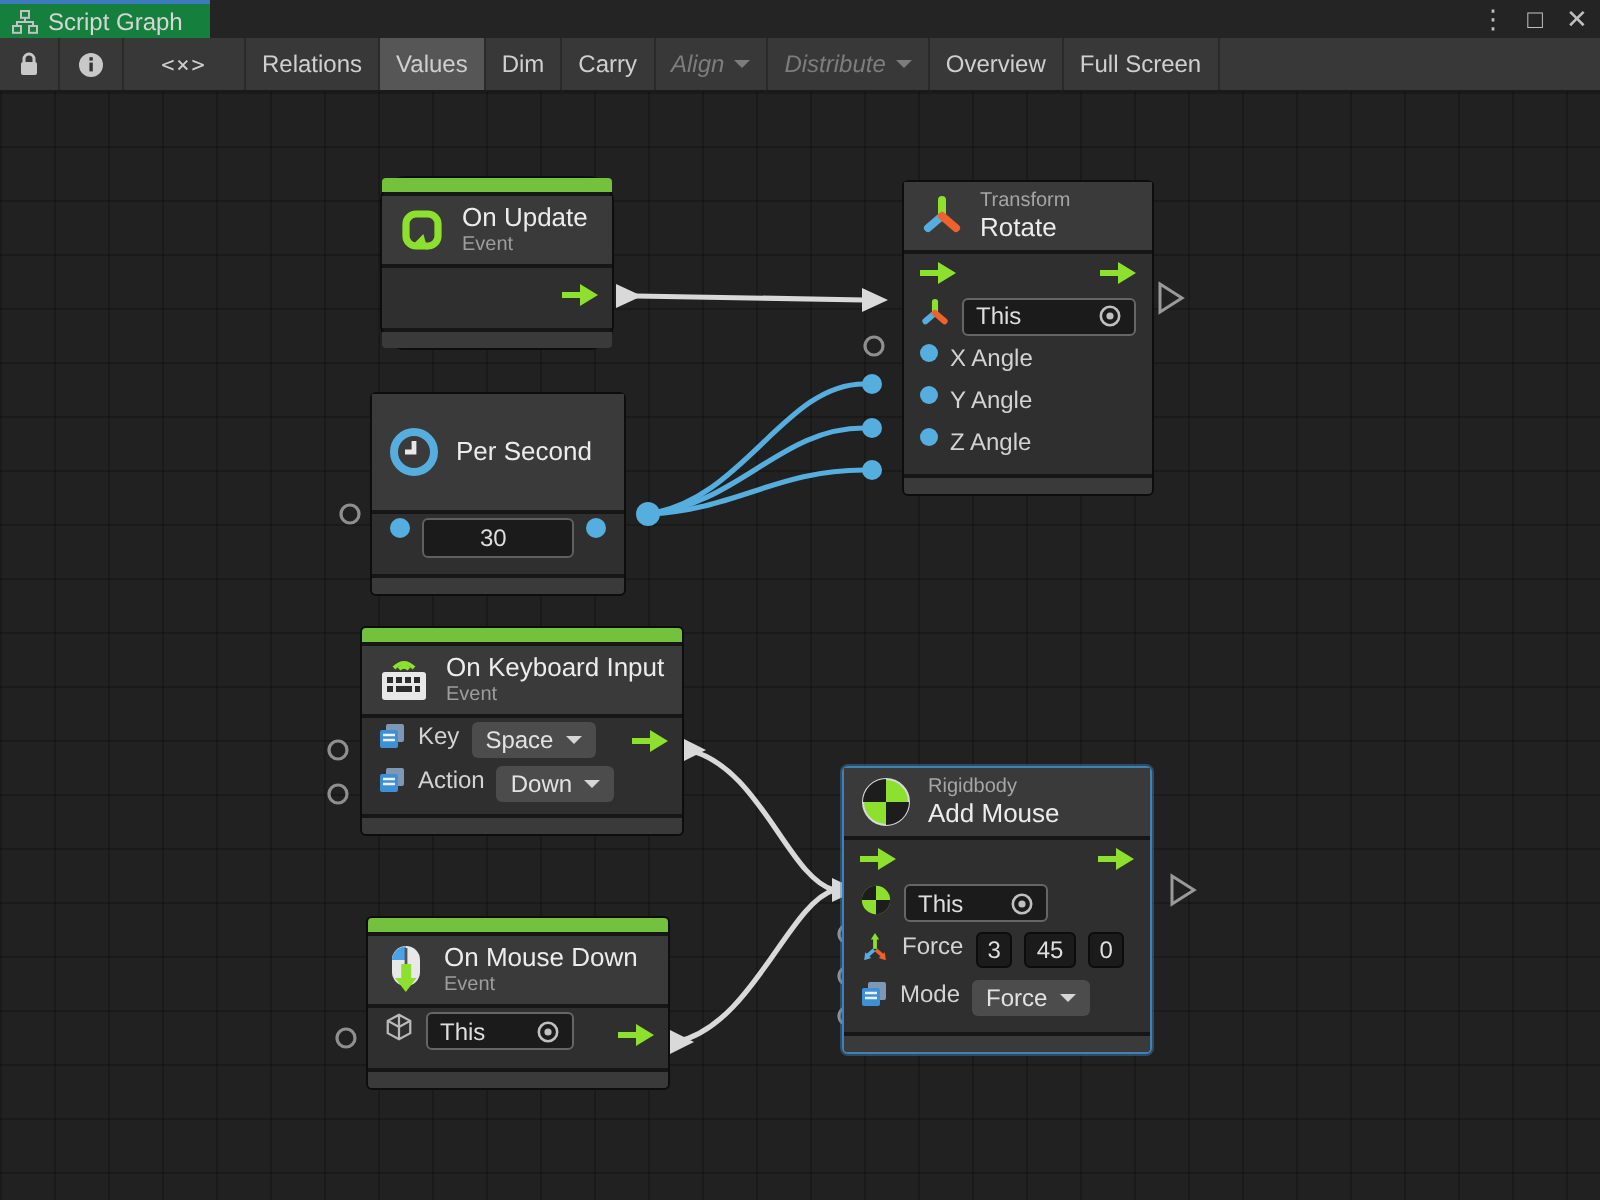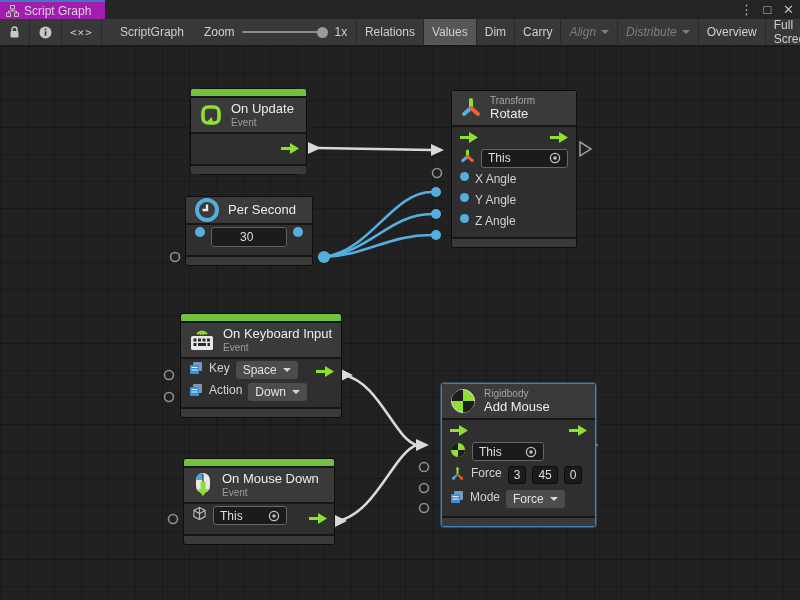--- a/index.html
+++ b/index.html
@@ -8,7 +8,7 @@
 
   
   .tabstrip { position:relative; height:19px; background:#242424; display:flex; align-items:stretch; }
-  .tab { display:flex; align-items:center; gap:5px; padding:0 14px 0 6px; background:#a21caf;
+  .tab { display:flex; align-items:center; gap:5px; padding:0 14px 0 6px; background:#15803d;
          border-top:2px solid #3c79bd; color:#d6d6d6; font-size:12px; }
   .tab svg { flex:0 0 auto; }
   .winctrl { position:absolute; right:4px; top:0; height:19px; display:flex; align-items:center; gap:6px; color:#bfbfbf; }

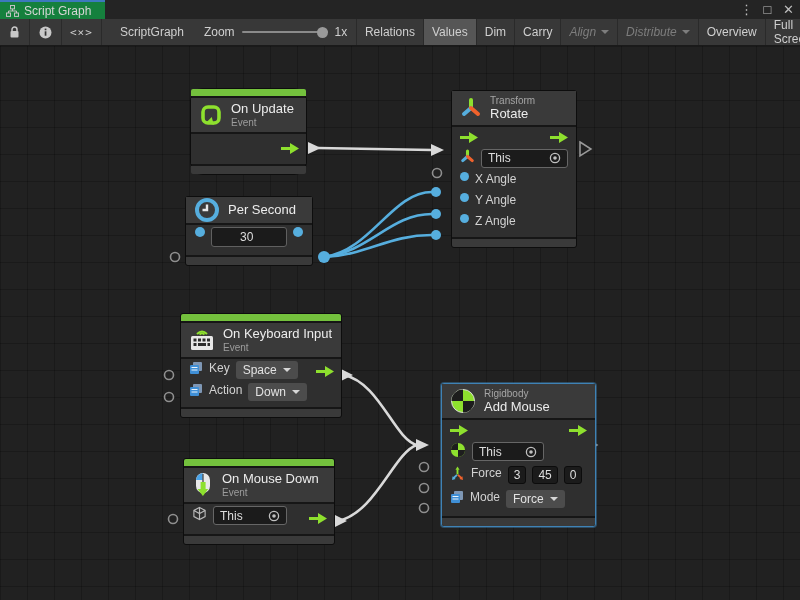--- a/index.html
+++ b/index.html
@@ -98,23 +98,6 @@
   <div class="tbtn" style="width:61px">
     <span class="codeglyph">&lt;×&gt;</span>
   </div>
-  <div class="tb-graphzone">
-    <svg width="14" height="13" viewBox="0 0 14 13">
-      <circle cx="3" cy="2.6" r="2.4" fill="#3fc1c9"></circle>
-      <path d="M3.5 3.5 L10 9.5 M4 3.8 L11.5 5.8" stroke="#3fc1c9" stroke-width="1.2"></path>
-      <circle cx="10.8" cy="10.2" r="1.9" fill="#3fc1c9"></circle>
-      <circle cx="12" cy="6" r="1.6" fill="#3fc1c9"></circle>
-    </svg>
-    <span>ScriptGraph</span>
-    <div class="zoomwrap">
-      <span>Zoom</span>
-      <div class="slider">
-        <div class="track"></div>
-        <div class="knob"></div>
-      </div>
-      <span>1x</span>
-    </div>
-  </div>
   <div class="tbtn">Relations</div>
   <div class="tbtn active">Values</div>
   <div class="tbtn">Dim</div>

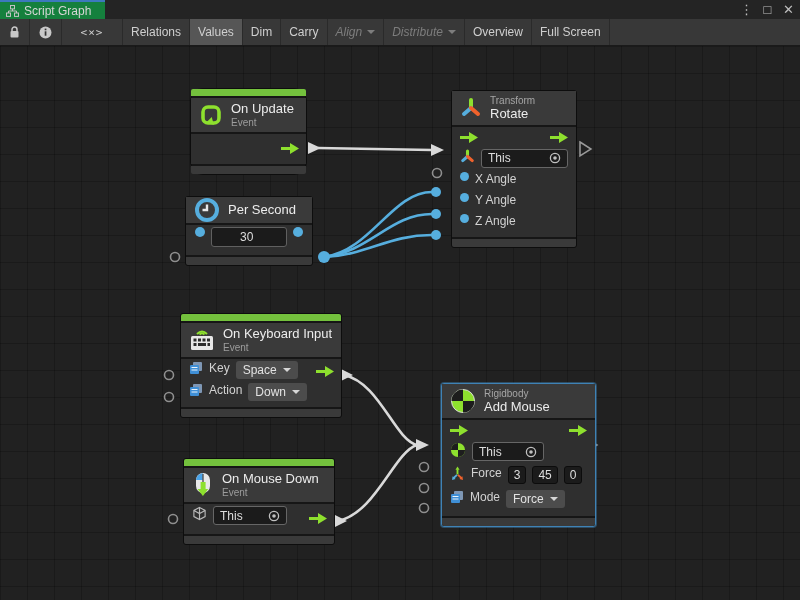--- a/index.html
+++ b/index.html
@@ -229,7 +229,7 @@
   </div>
 
   <div class="node" style="left:185px; top:150px; width:128px;">
-    <div class="head" style="padding:0 8px;">
+    <div class="head" style="padding:16px 8px;">
       <svg width="26" height="26" viewBox="0 0 26 26">
         <circle cx="13" cy="13" r="10" fill="none" stroke="#56aede" stroke-width="4"></circle>
         <path d="M13 7.5 V13 H8.5" fill="none" stroke="#e8e8e8" stroke-width="2.4"></path>

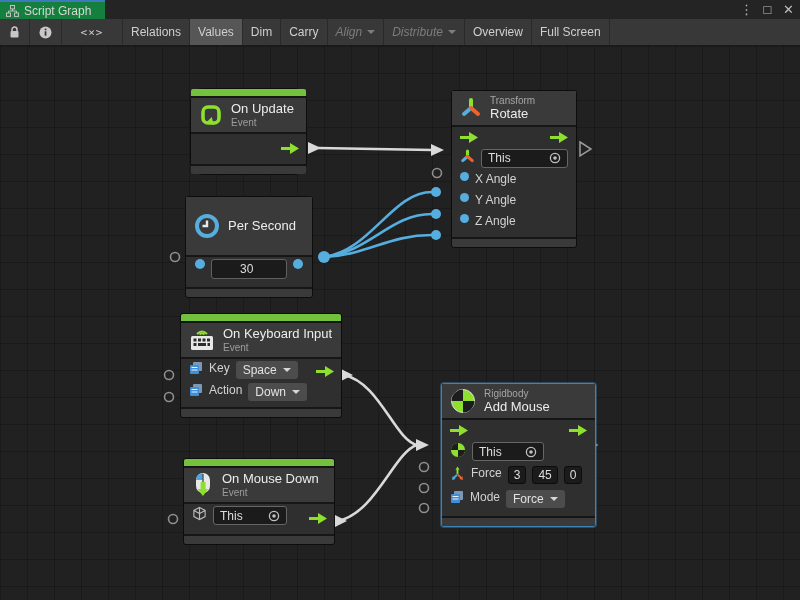--- a/index.html
+++ b/index.html
@@ -345,7 +345,7 @@
     <div class="foot"></div>
   </div>
 
-  <div class="node selected" style="left:441px; top:337px; width:155px;">
+  <div class="node selected" style="left:421px; top:337px; width:155px;">
     <div class="head">
       <svg width="26" height="26" viewBox="0 0 26 26">
         <circle cx="13" cy="13" r="11.5" fill="#8ee02e" stroke="#d9d9d9" stroke-width="1"></circle>

